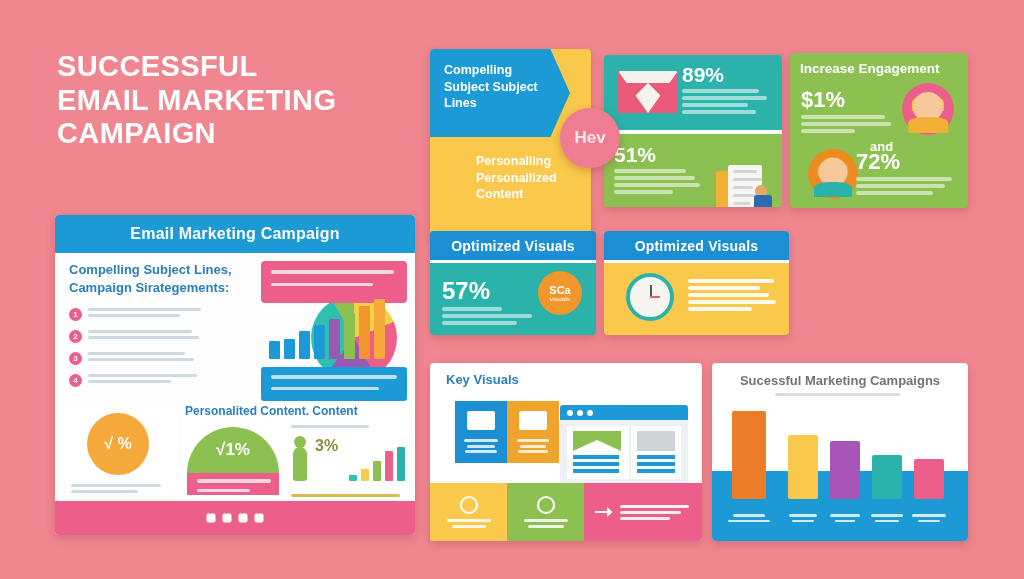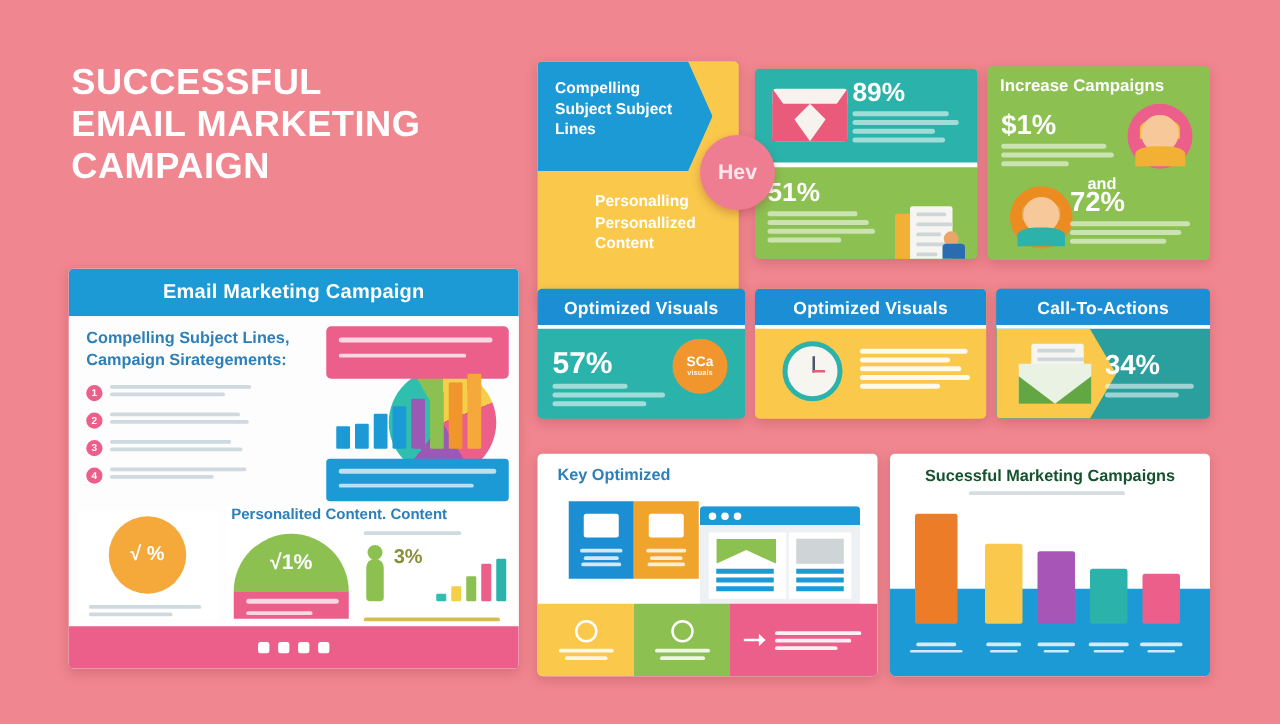--- a/index.html
+++ b/index.html
@@ -263,7 +263,7 @@
   </div>
 
   <div class="card" id="c-engage">
-    <div class="eng-title">Increase Campaigns</div>
+    <div class="eng-title">Increase Engagement</div>
 
     <div style="position:absolute; left:11px; top:34px; width:96px;">
       <div class="bigpct bigtxt" style="font-size:22px;">$1%</div>

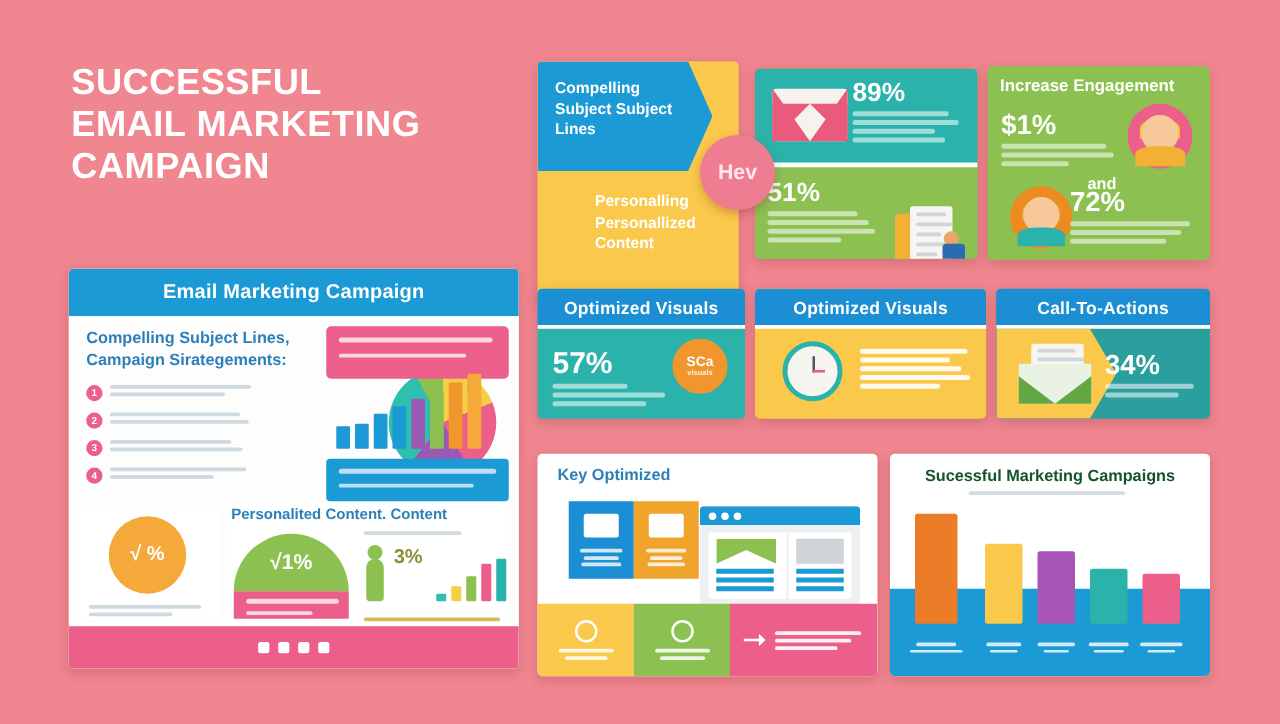--- a/index.html
+++ b/index.html
@@ -330,28 +330,6 @@
     </div>
   </div>
 
-  <div class="card" id="c-cta">
-    <div class="cap blue-cap">Call-To-Actions</div>
-    <div class="cap-sep"></div>
-    <div class="cta-arrow">
-      <div class="cta-env">
-        <div class="back">
-            <i style="width:72%"></i>
-            <i style="width:88%"></i>
-            <i style="width:54%"></i>
-          </div>
-        <div class="env"></div>
-          <div class="tri"></div>
-      </div>
-    </div>
-    <div style="position:absolute; right:10px; top:48px; width:74px;">
-      <div class="bigpct bigtxt" style="font-size:22px;">34%</div>
-      <div class="sub-lines">
-        <i style="width:96%"></i>
-          <i style="width:80%"></i>
-      </div>
-    </div>
-  </div>
 
   <div class="card" id="panel-left">
     <div class="cap panel-cap">Email Marketing Campaign</div>

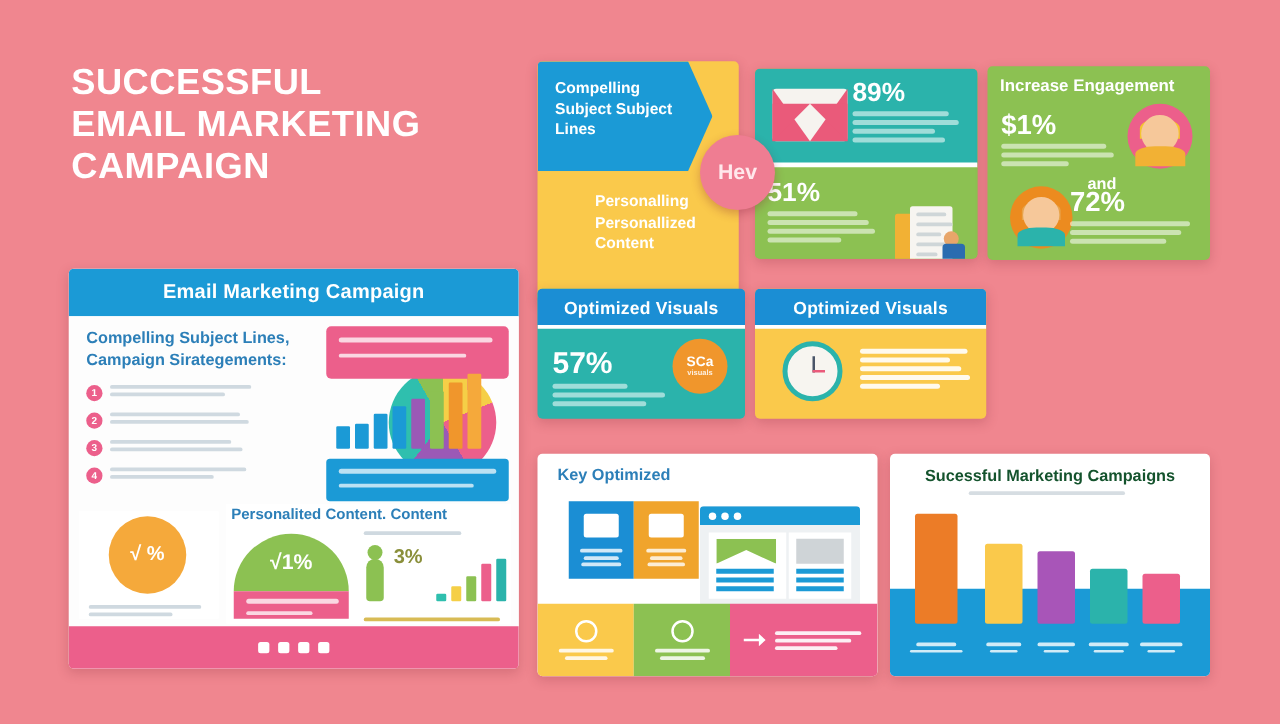--- a/index.html
+++ b/index.html
@@ -443,7 +443,7 @@
   </div>
 
   <div class="card" id="panel-key">
-    <div class="key-title">Key Optimized</div>
+    <div class="key-title">Key Visuals</div>
 
     <div class="tile" style="left:25px; top:38px; width:52px; height:62px; background:#1b8ed4;">
       <div class="ph"></div>

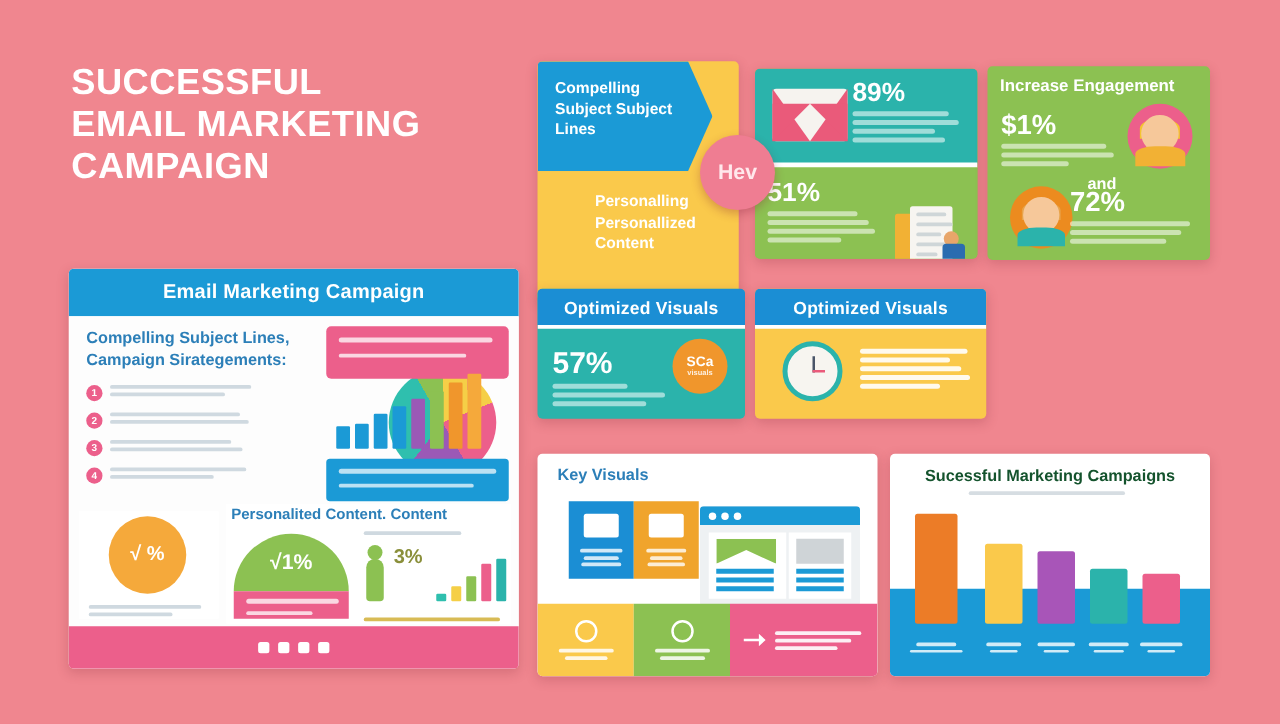--- a/index.html
+++ b/index.html
@@ -178,7 +178,7 @@
 
   
   #panel-camp { left: 712px; top: 363px; width: 256px; height: 178px; background:#ffffff; }
-  .camp-title { color:#14532d; font-weight:700; font-size:13px; text-align:center; padding-top:10px; }
+  .camp-title { color:#737373; font-weight:700; font-size:13px; text-align:center; padding-top:10px; }
   .camp-sub { margin: 5px auto 0; width:130px; }
   .camp-sub i { display:block; height:3px; background:#d6dde2; border-radius:2px; margin-bottom:3px; }
   .camp-plot { position:absolute; left:0; top:44px; width:100%; height:134px; }

